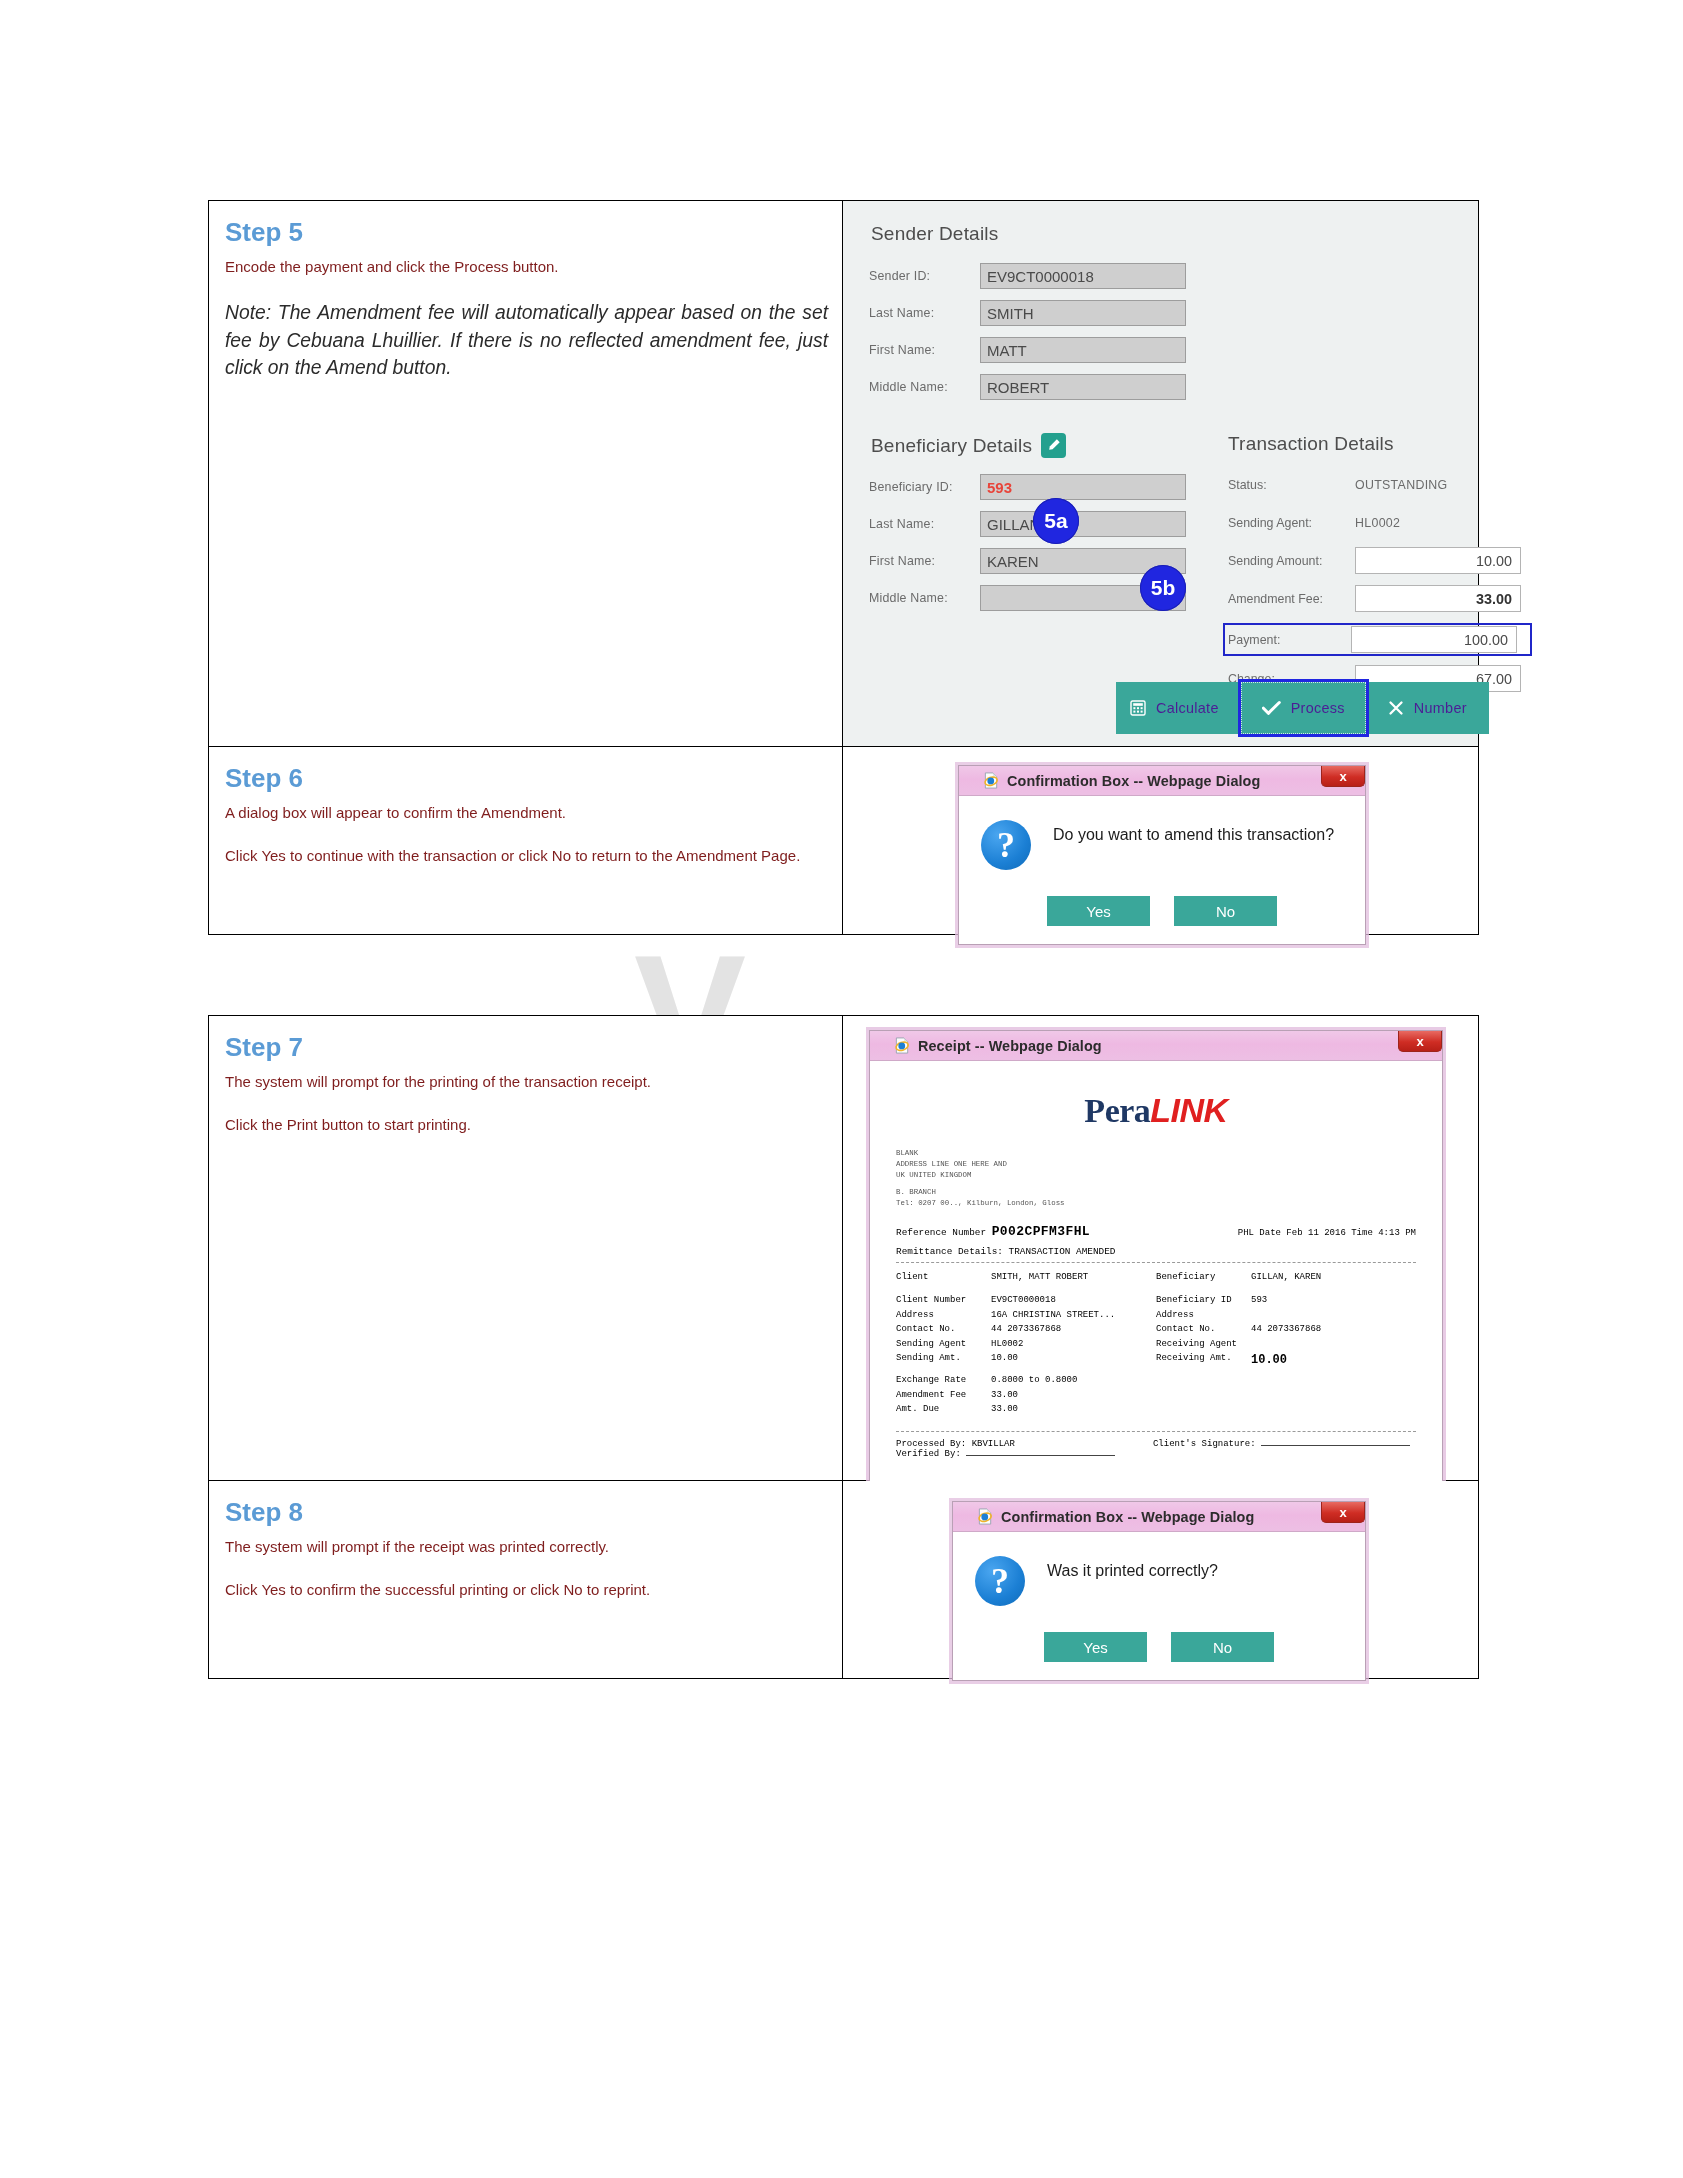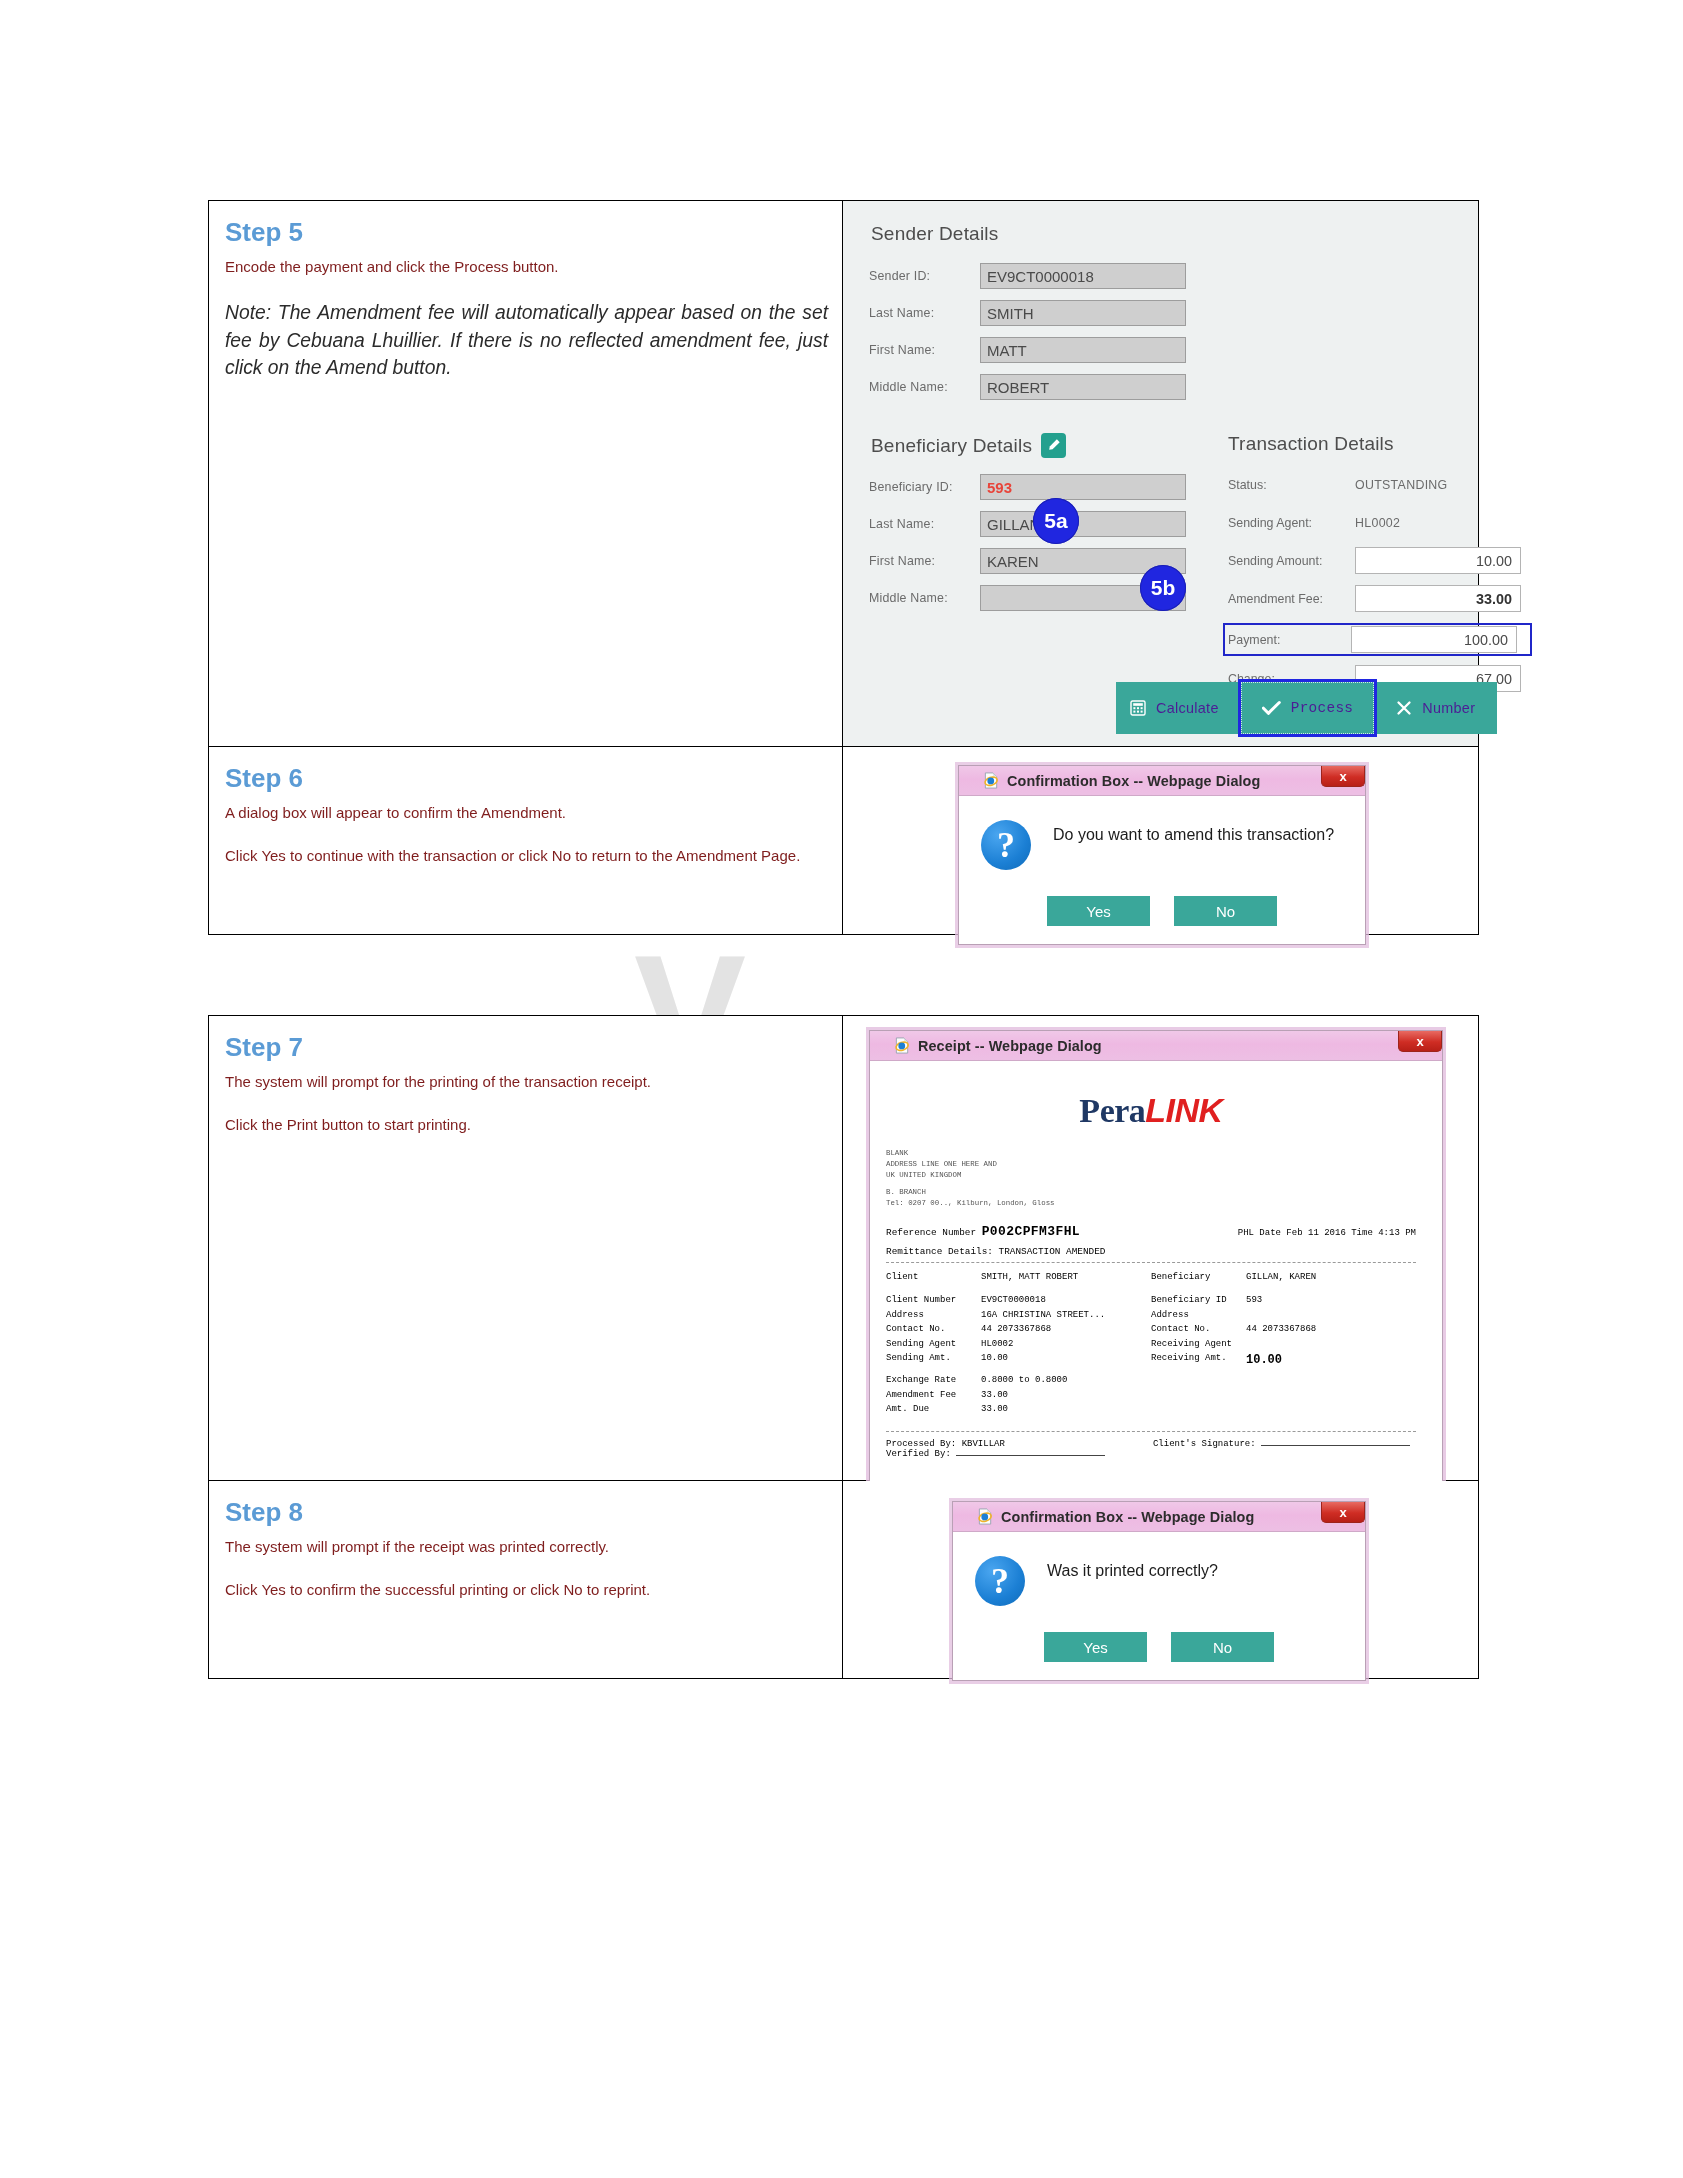--- a/index.html
+++ b/index.html
@@ -186,7 +186,6 @@
     border:1px dotted #cfe9e6;
     position:relative; z-index:5;
     padding:12px 20px;
-    font-family:Liberation Mono, monospace;
   }
   .ico{ display:inline-flex; align-items:center; }
 

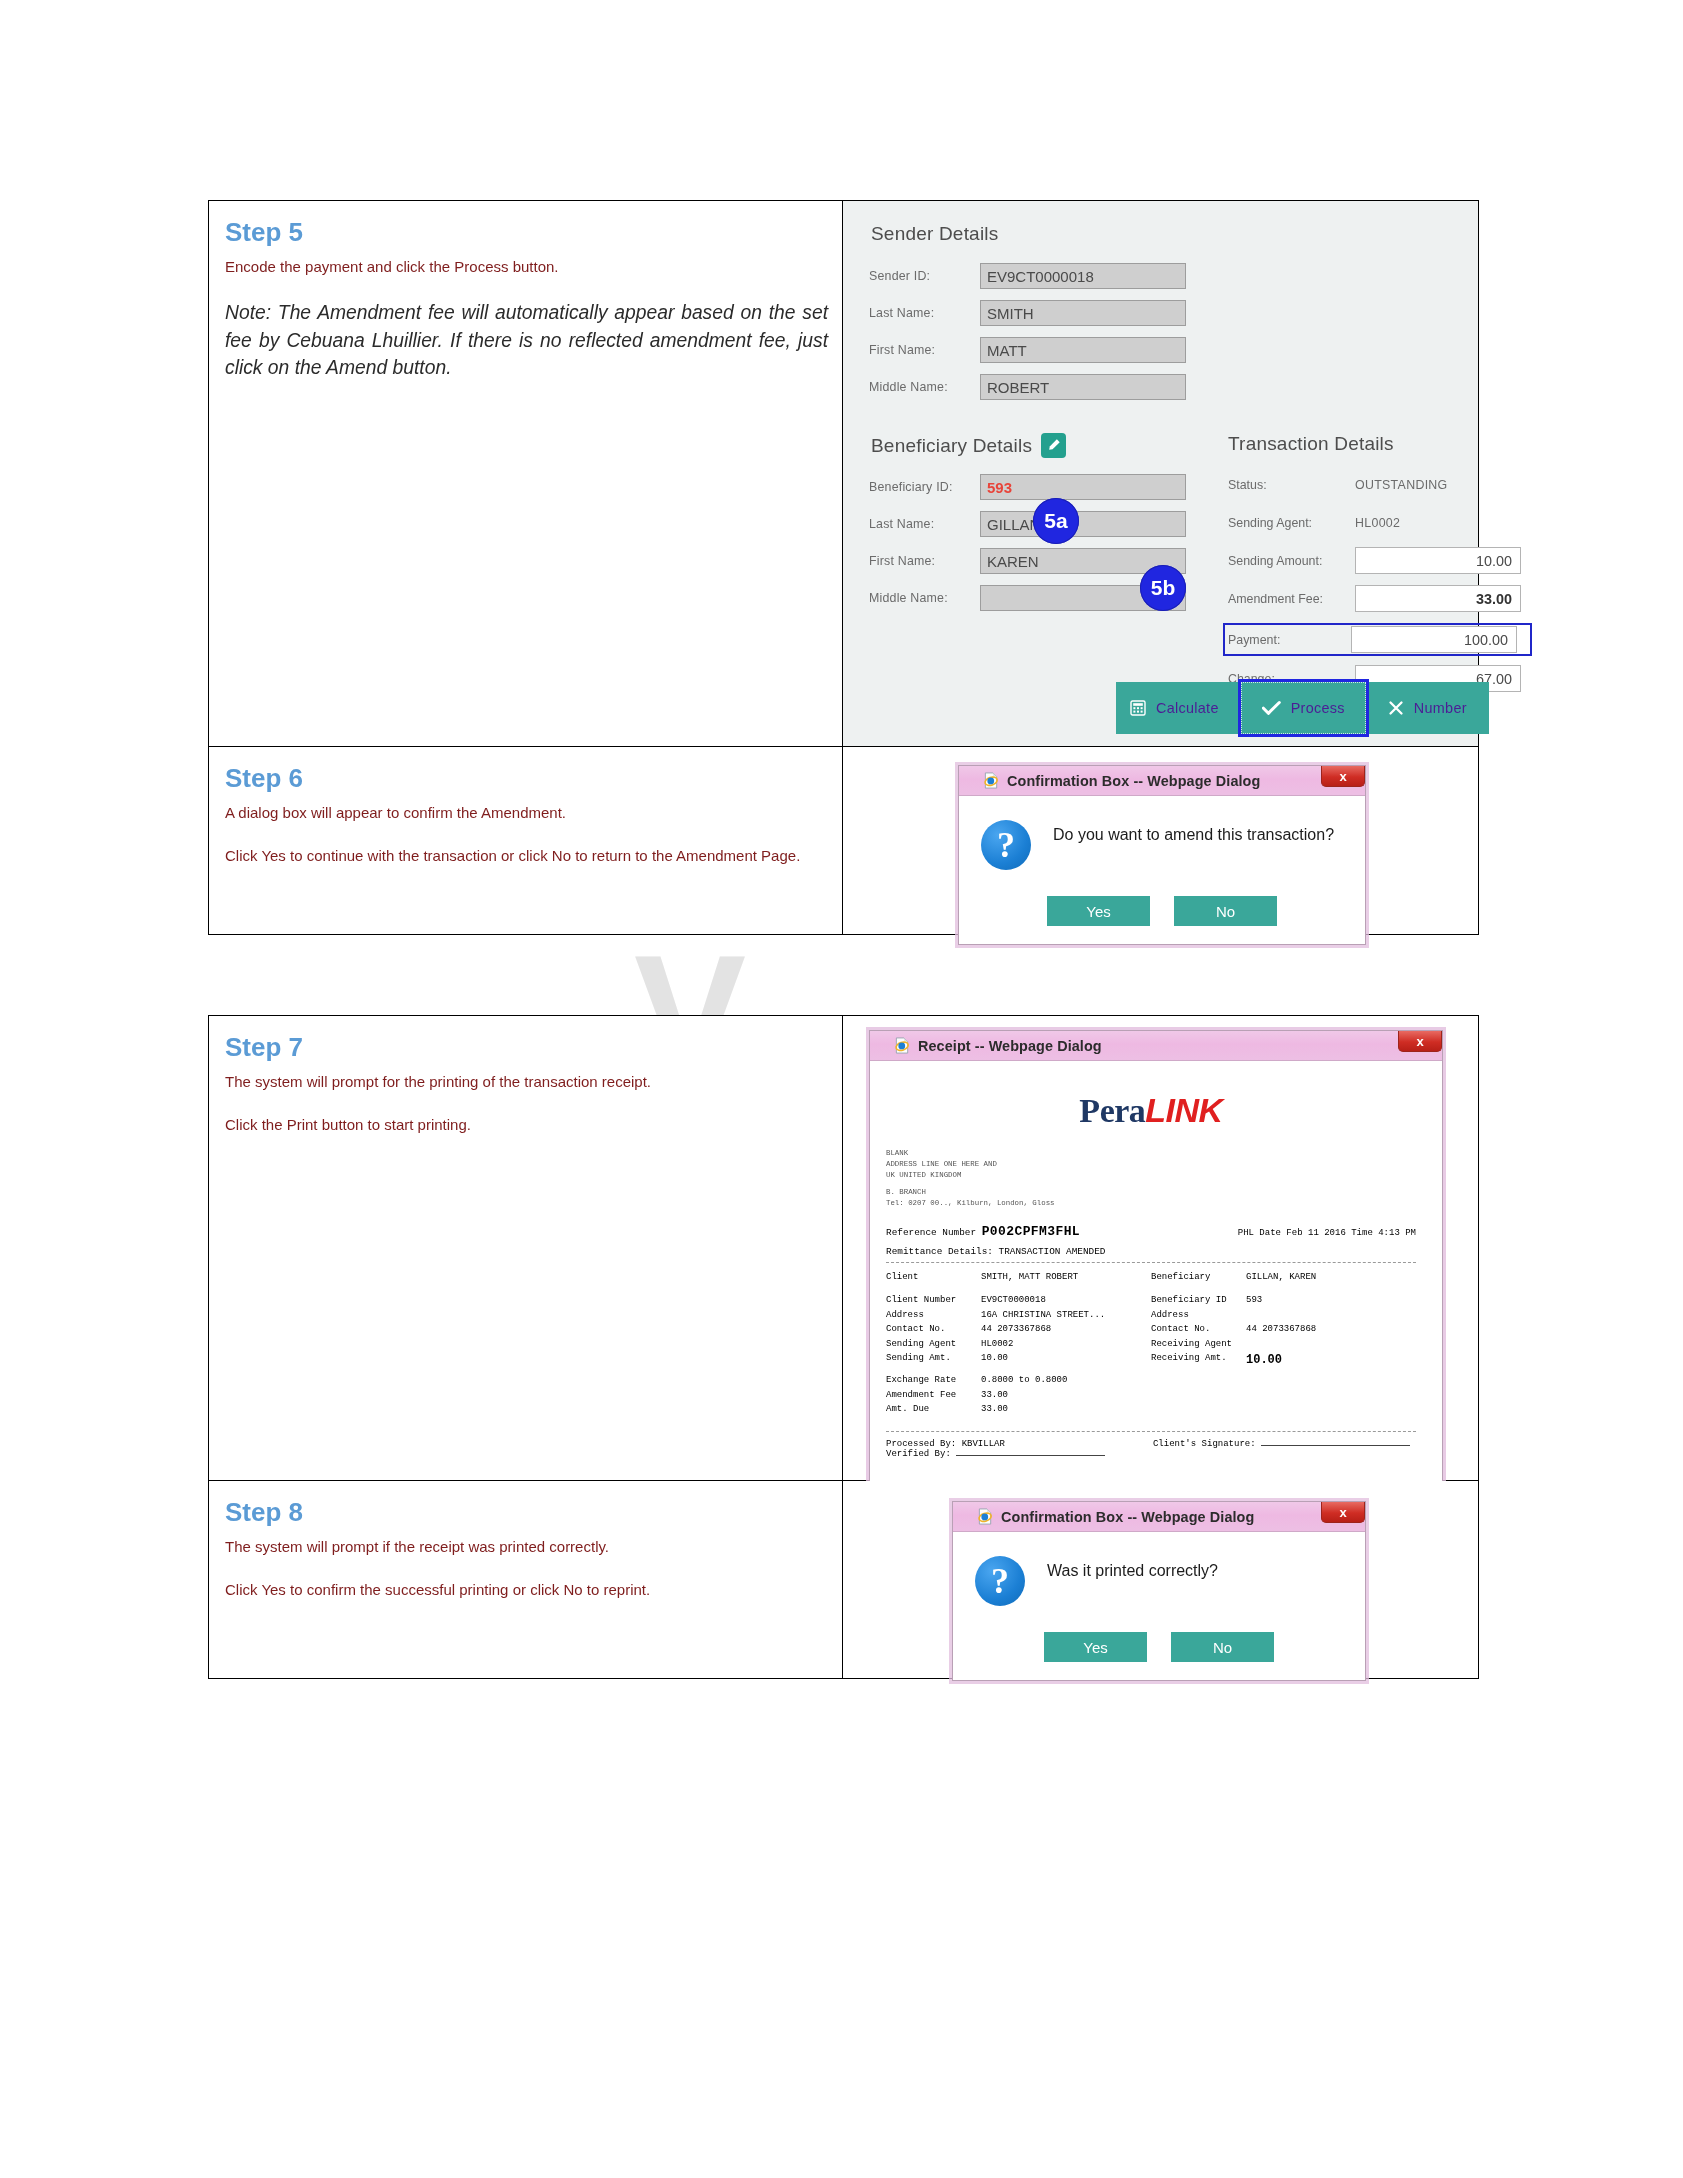--- a/index.html
+++ b/index.html
@@ -250,7 +250,7 @@
   }
   .receipt-body{
     background:#fff;
-    padding:16px 26px 22px 16px;
+    padding:16px 26px 22px 26px;
     font-family:"Liberation Mono", monospace;
   }
   .logo-wrap{ text-align:center; margin:14px 0 18px 0; }

